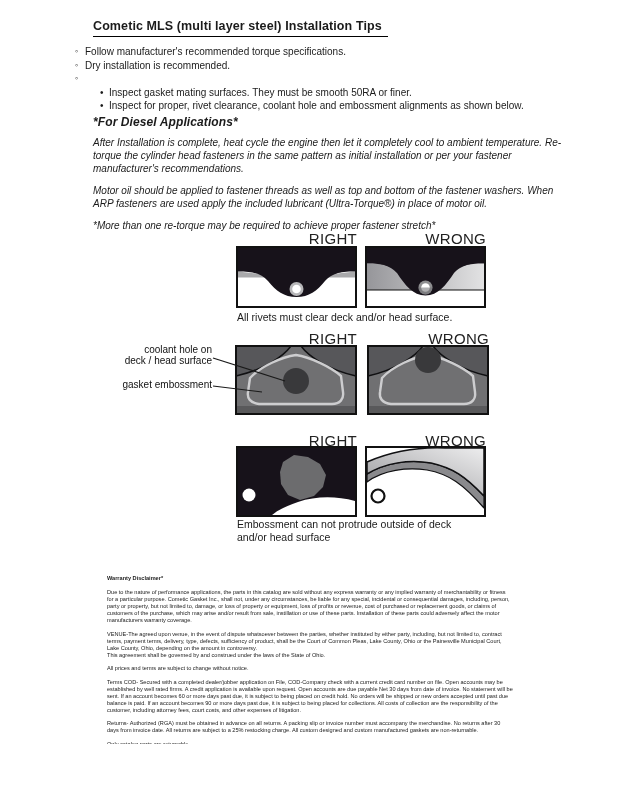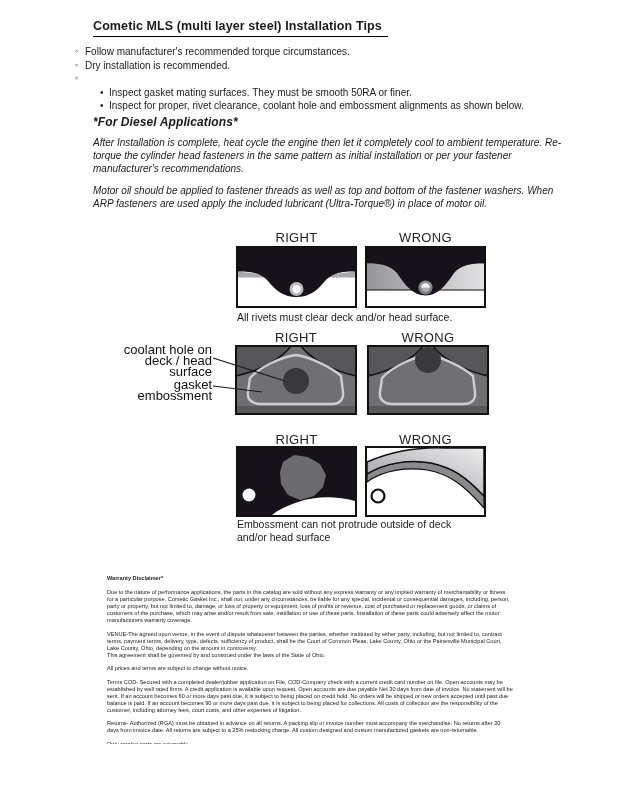--- a/index.html
+++ b/index.html
@@ -37,7 +37,7 @@
   <div class="abs bullets">
     <div class="b-item">
         <span class="b-dot">◦</span>
-        <span>Follow manufacturer's recommended torque circumstances.</span>
+        <span>Follow manufacturer's recommended torque specifications.</span>
       </div>
     <div class="b-item">
         <span class="b-dot">◦</span>

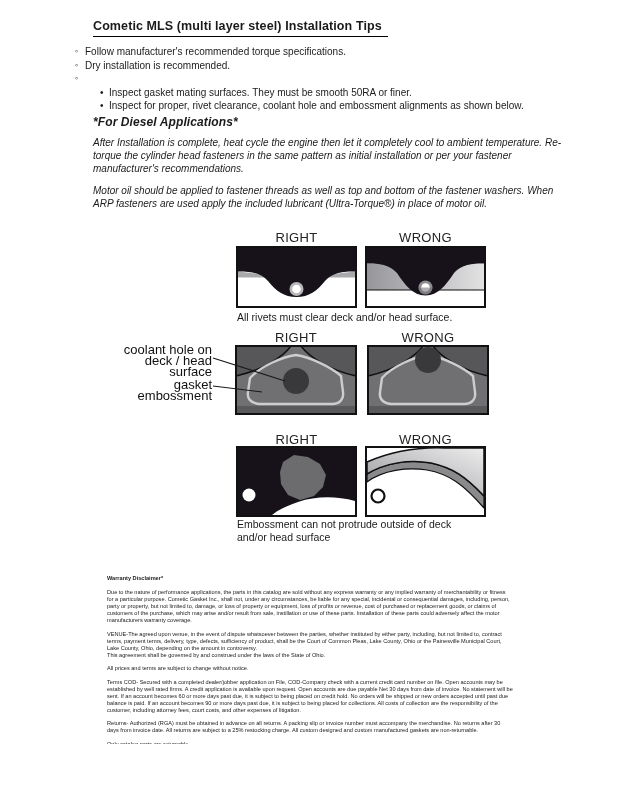--- a/index.html
+++ b/index.html
@@ -60,6 +60,7 @@
     <h2>*For Diesel Applications*</h2>
     <p>After Installation is complete, heat cycle the engine then let it completely cool to ambient temperature. Re-torque the cylinder head fasteners in the same pattern as initial installation or per your fastener manufacturer's recommendations.</p>
     <p>Motor oil should be applied to fastener threads as well as top and bottom of the fastener washers. When ARP fasteners are used apply the included lubricant (Ultra-Torque®) in place of motor oil.</p>
+    <p>*More than one re-torque may be required to achieve proper fastener stretch*</p>
   </div>
 
   <div class="abs figlabel" style="left:236px;top:230px">RIGHT</div>

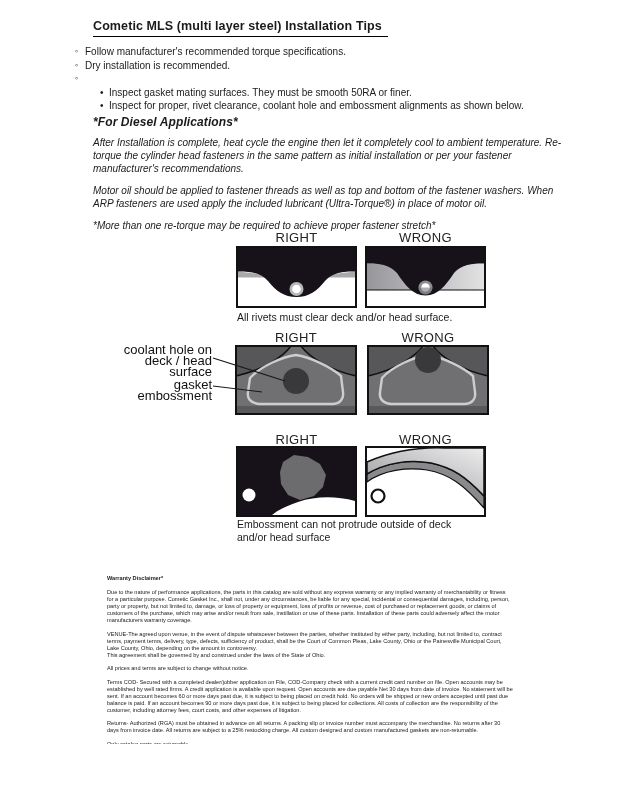--- a/index.html
+++ b/index.html
@@ -16,7 +16,7 @@
   .diesel{left:93px;top:116px;width:478px;font-size:10px;line-height:13px;font-style:italic;}
   .diesel h2{font-size:12px;margin:0 0 7px 0;letter-spacing:.1px;}
   .diesel p{margin:0 0 9px 0;}
-  .figlabel{width:121px;text-align:center;font-size:13px;letter-spacing:.3px;color:#222;}
+  .figlabel{width:121px;text-align:right;font-size:15px;letter-spacing:.3px;color:#222;}
   .caption{font-size:10.5px;line-height:12.5px;}
   .callout{font-size:13px;line-height:11px;text-align:right;color:#111;}
   .pre{white-space:pre-line;}

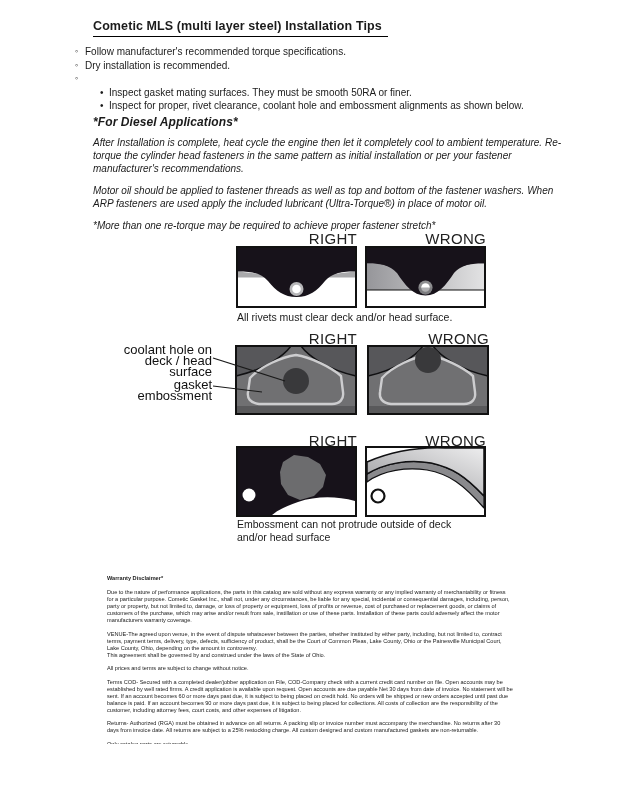--- a/index.html
+++ b/index.html
@@ -18,7 +18,7 @@
   .diesel p{margin:0 0 9px 0;}
   .figlabel{width:121px;text-align:right;font-size:15px;letter-spacing:.3px;color:#222;}
   .caption{font-size:10.5px;line-height:12.5px;}
-  .callout{font-size:13px;line-height:11px;text-align:right;color:#111;}
+  .callout{font-size:10px;line-height:11px;text-align:right;color:#111;}
   .pre{white-space:pre-line;}
   .fig{display:block;}
   .disclaimer{left:107px;top:575px;width:406px;font-size:5.6px;line-height:7px;color:#222;}

